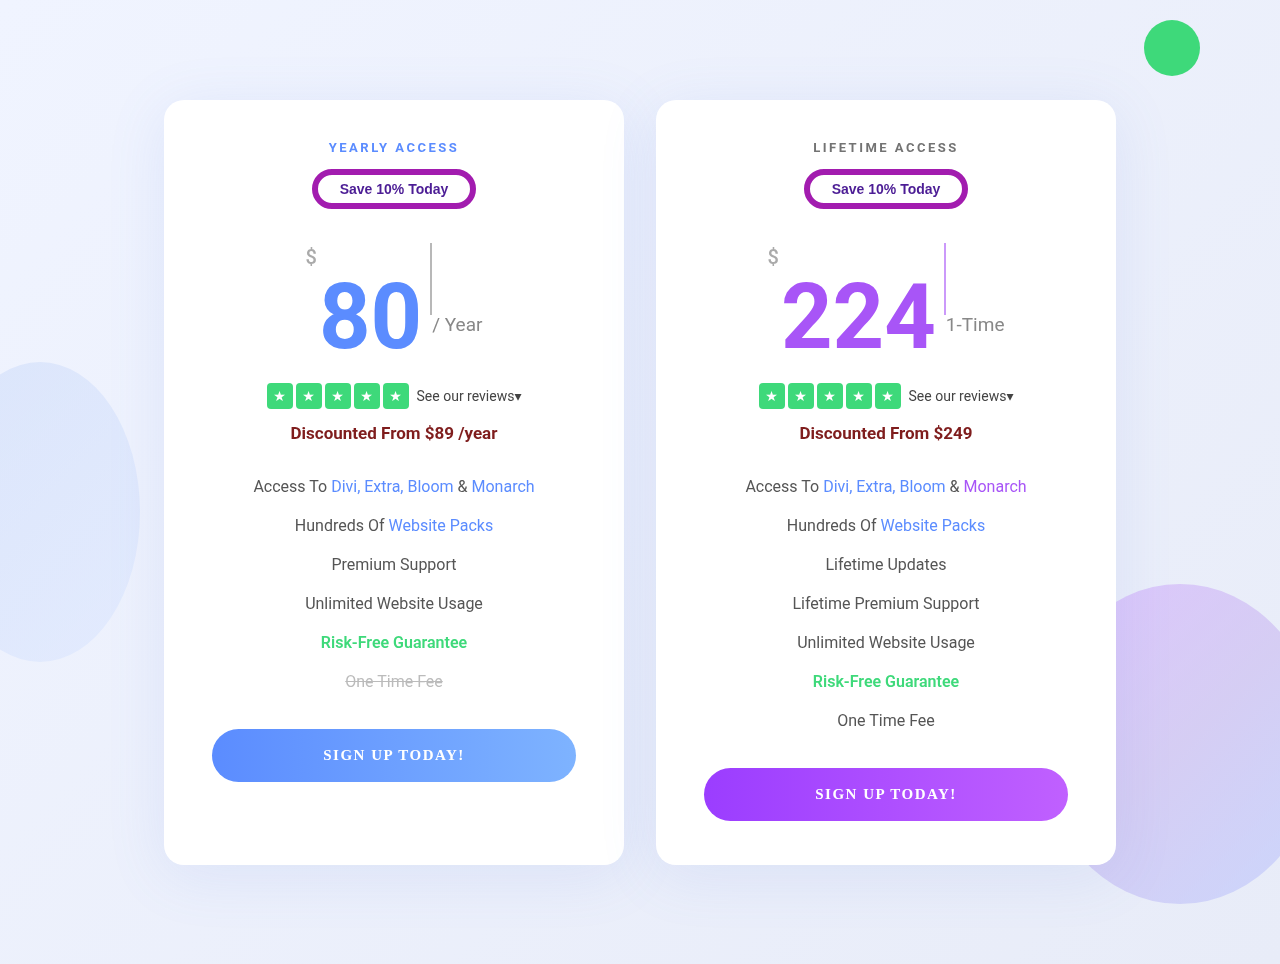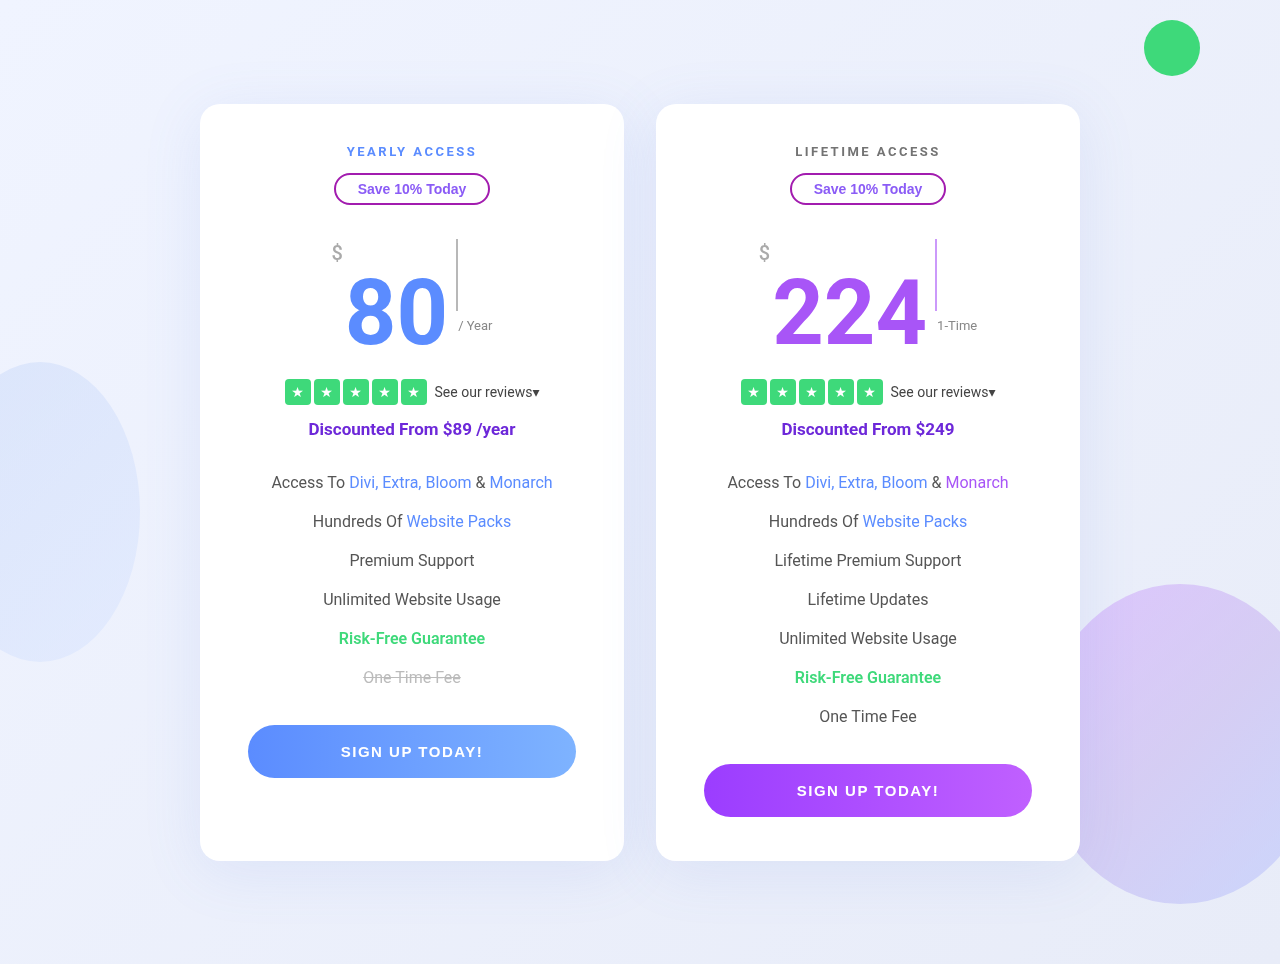--- a/index.html
+++ b/index.html
@@ -64,7 +64,7 @@
       background: #fff;
       border-radius: 20px;
       padding: 40px 48px 44px;
-      width: 424px;
+      width: 460px;
       box-shadow: 0 10px 60px rgba(100, 130, 220, 0.12);
       display: flex;
       flex-direction: column;

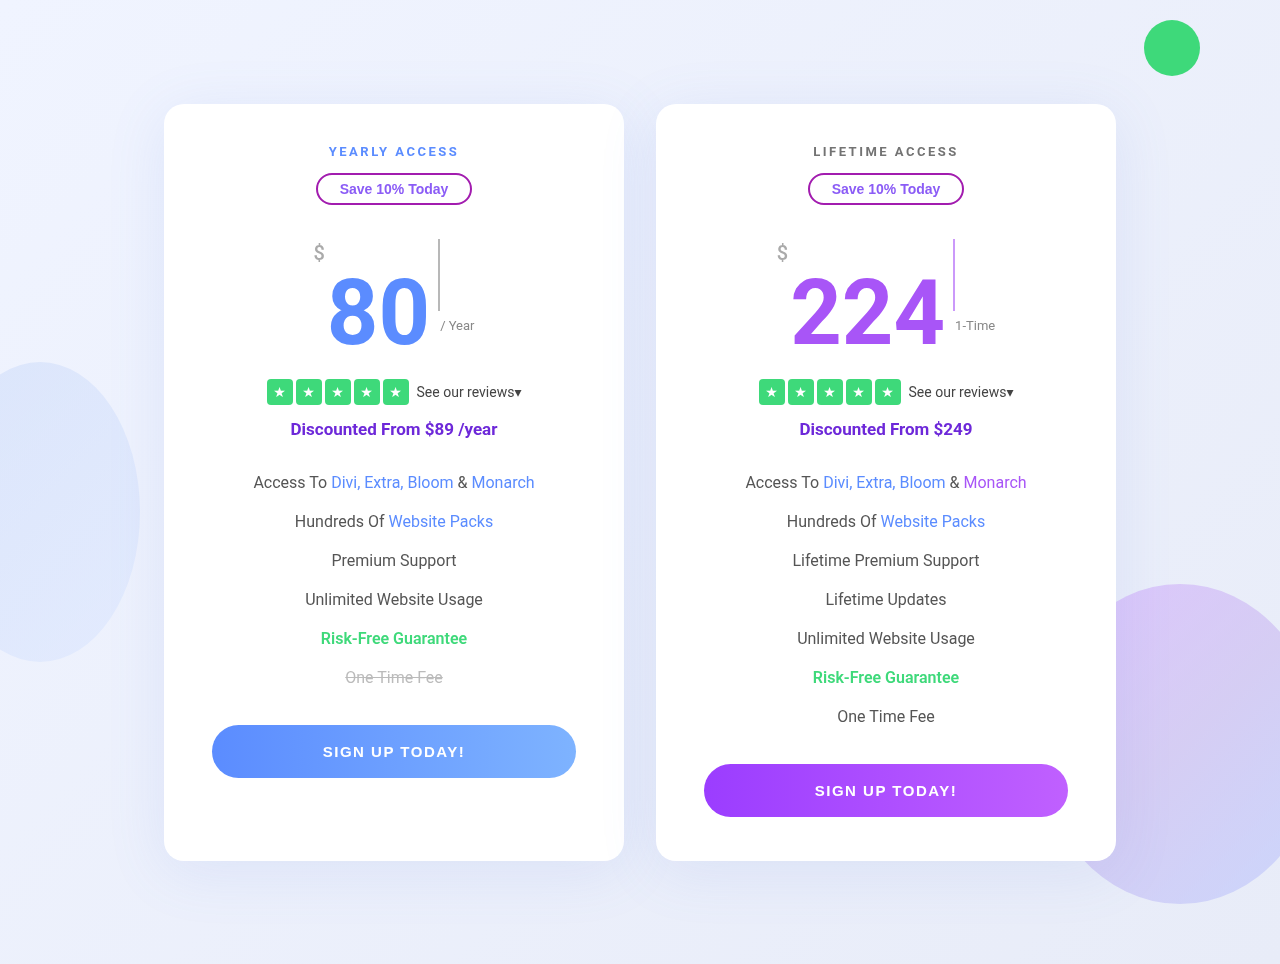--- a/index.html
+++ b/index.html
@@ -85,12 +85,12 @@
 
     
     .save-badge {
-      border: 2px solid #a21caf;
+      border: 6px solid #a21caf;
       border-radius: 50px;
       padding: 6px 22px;
       font-size: 14px;
       font-weight: 600;
-      color: #8b5cf6;
+      color: #4c1d95;
       margin-bottom: 24px;
       background: transparent;
       cursor: pointer;

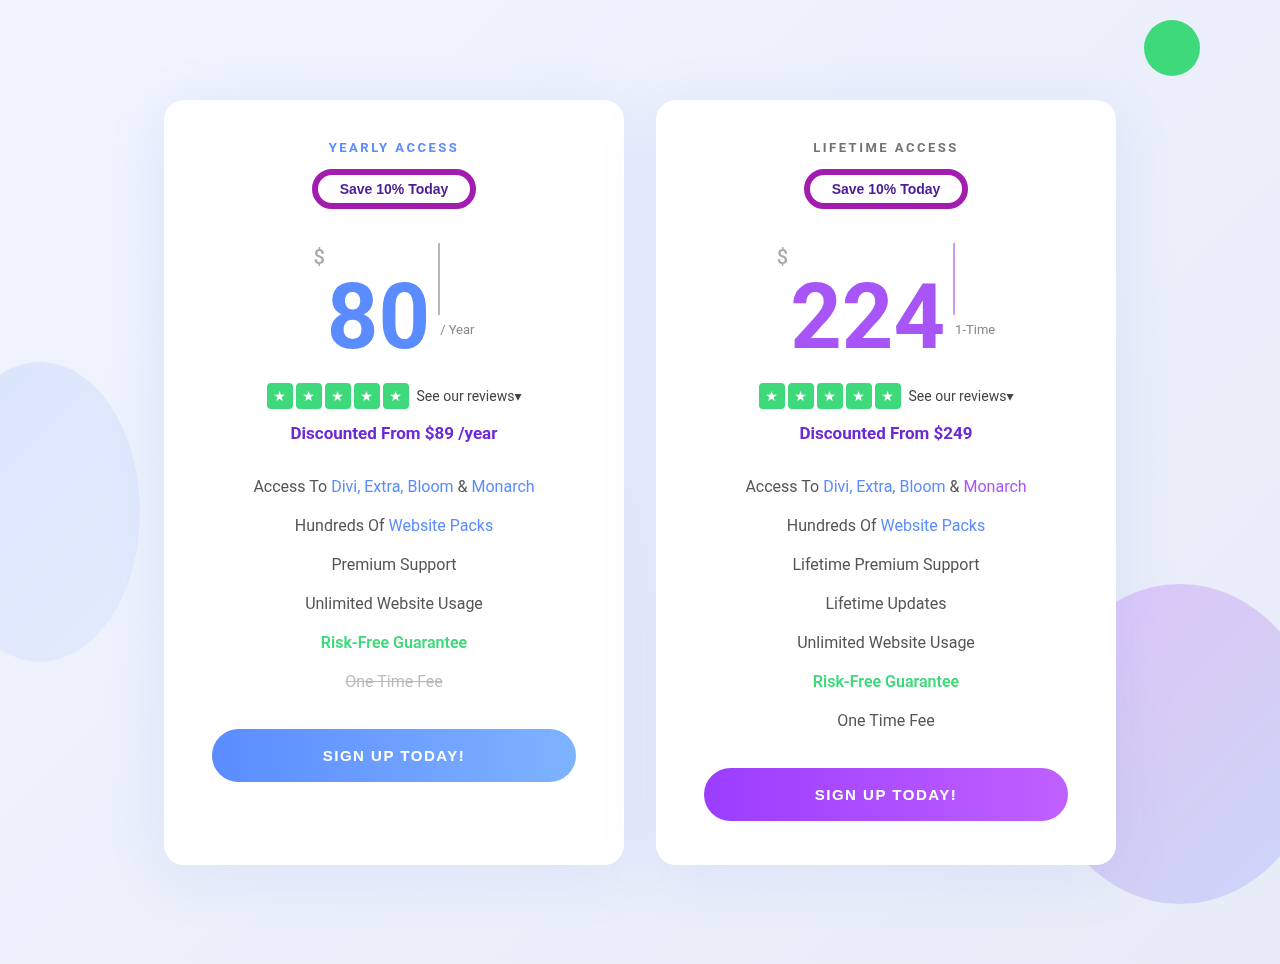--- a/index.html
+++ b/index.html
@@ -141,9 +141,8 @@
     .price-cursor.lifetime { background: #a855f7; }
 
     .price-period {
-      font-size: 13px;
+      font-size: 19px;
       color: #888;
-      margin-top: 8px;
       margin-left: 6px;
       text-align: center;
     }

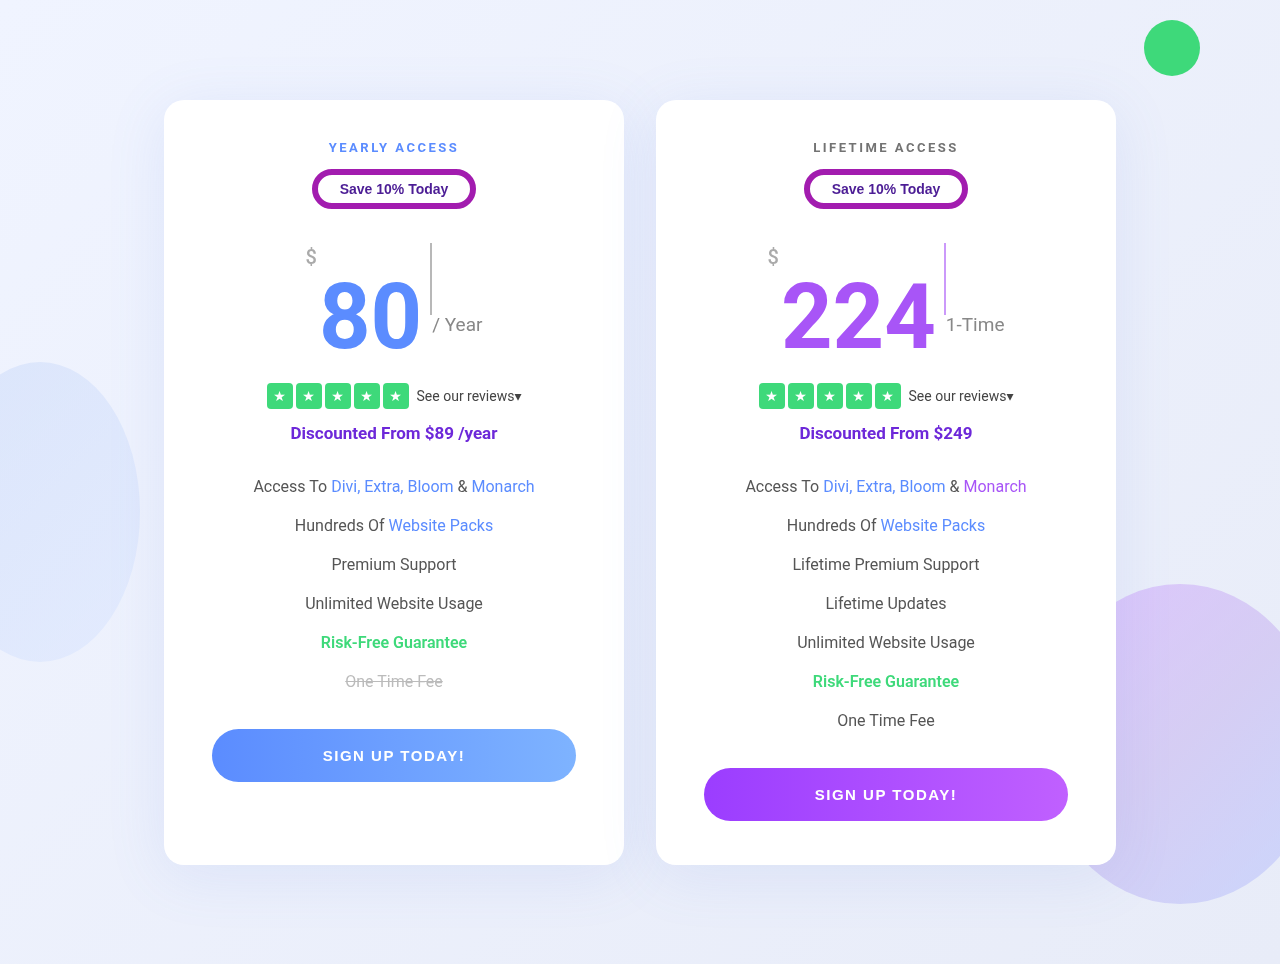--- a/index.html
+++ b/index.html
@@ -184,7 +184,7 @@
     .discounted-from {
       font-size: 17px;
       font-weight: 700;
-      color: #6d28d9;
+      color: #7f1d1d;
       margin-bottom: 24px;
     }
 

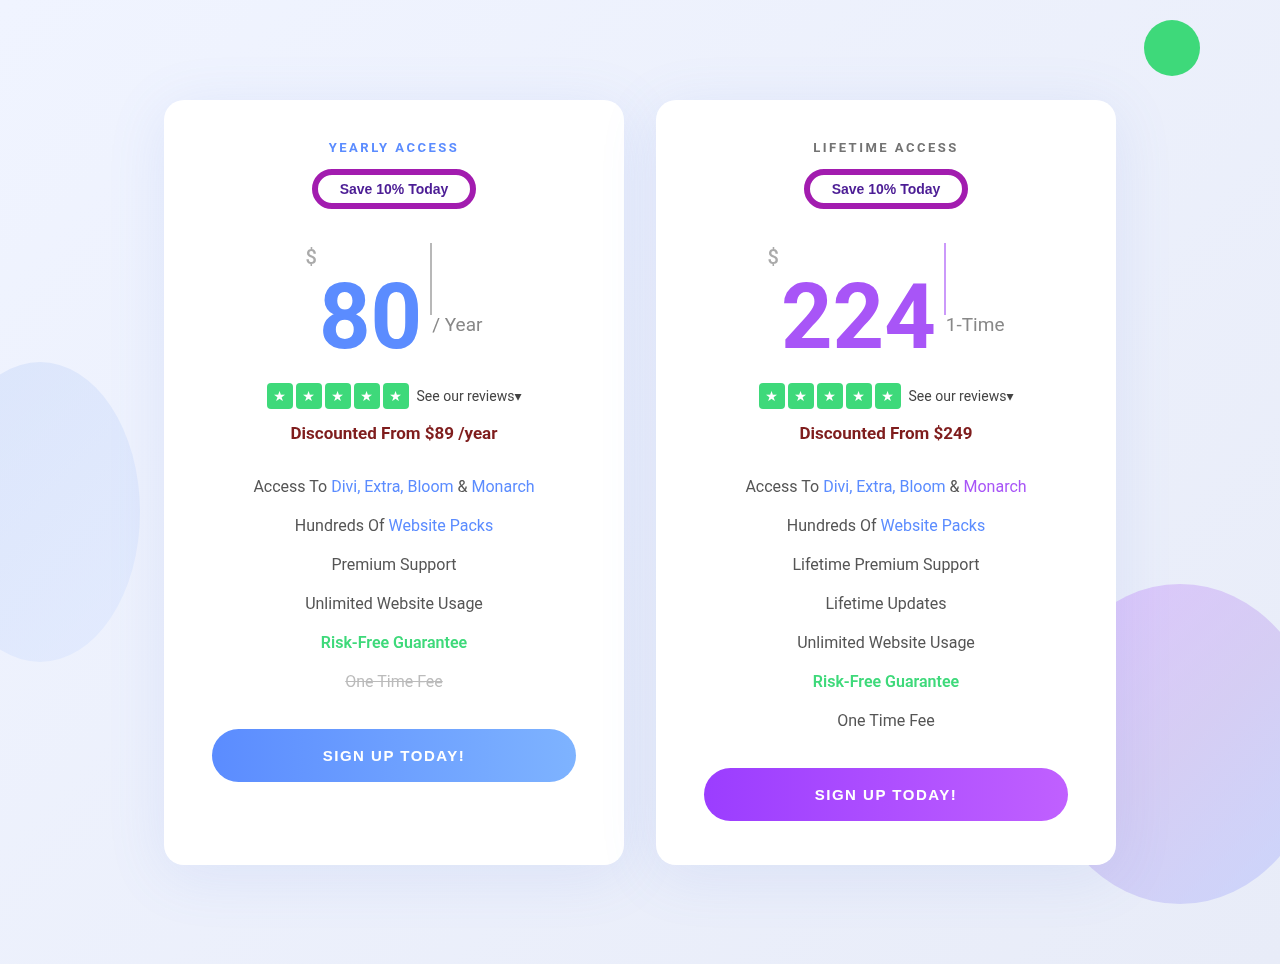--- a/index.html
+++ b/index.html
@@ -341,8 +341,8 @@
       <li>
         Hundreds Of <span class="highlight-blue">Website Packs</span>
       </li>
+      <li>Lifetime Updates</li>
       <li>Lifetime Premium Support</li>
-      <li>Lifetime Updates</li>
       <li>Unlimited Website Usage</li>
       <li class="risk-free">Risk-Free Guarantee</li>
       <li>One Time Fee</li>

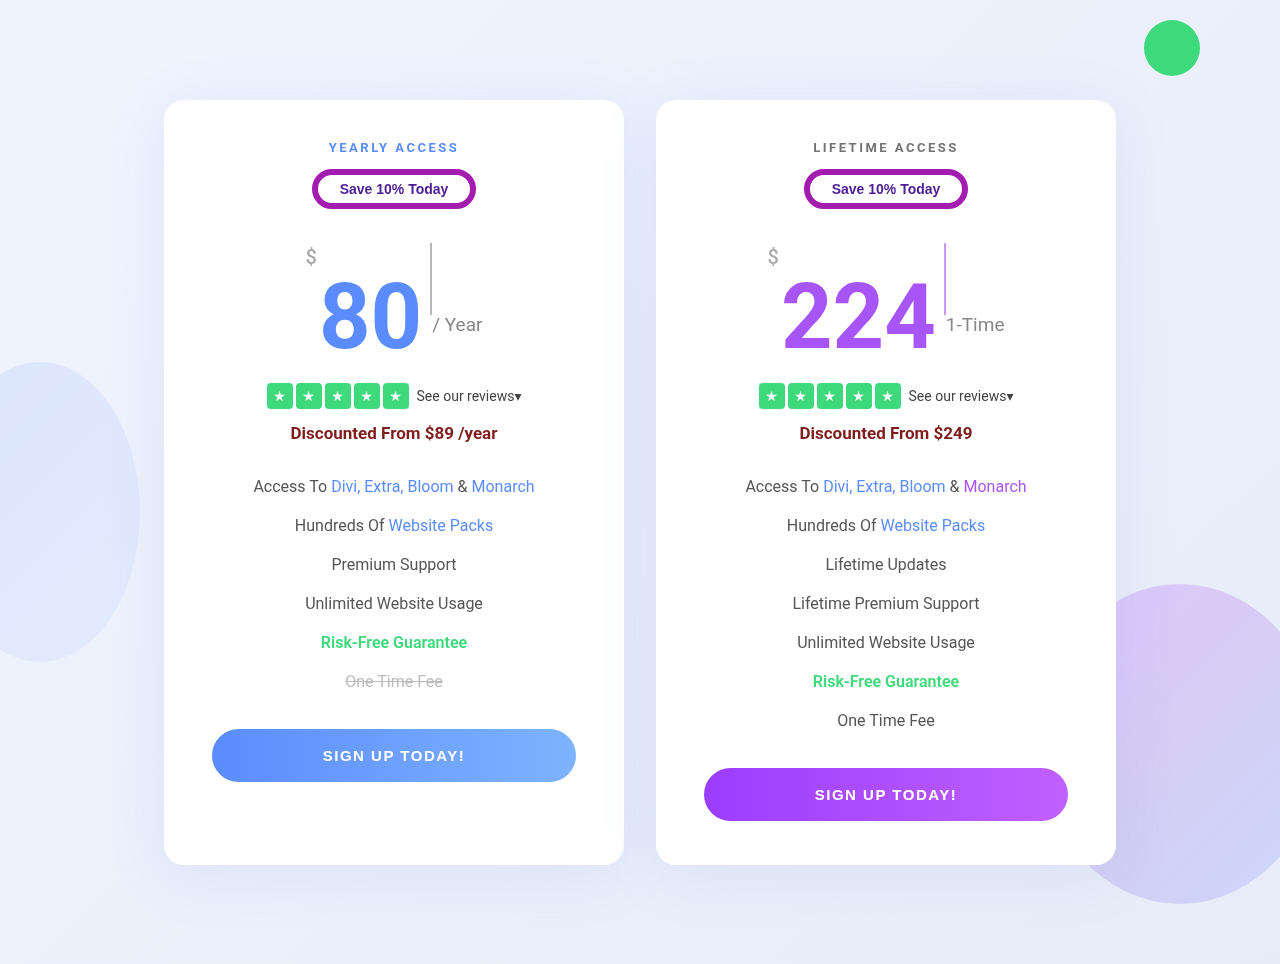--- a/index.html
+++ b/index.html
@@ -231,6 +231,7 @@
       text-transform: uppercase;
       cursor: pointer;
       color: white;
+      font-family: Liberation Serif, serif;
     }
 
     .cta-button.yearly {

